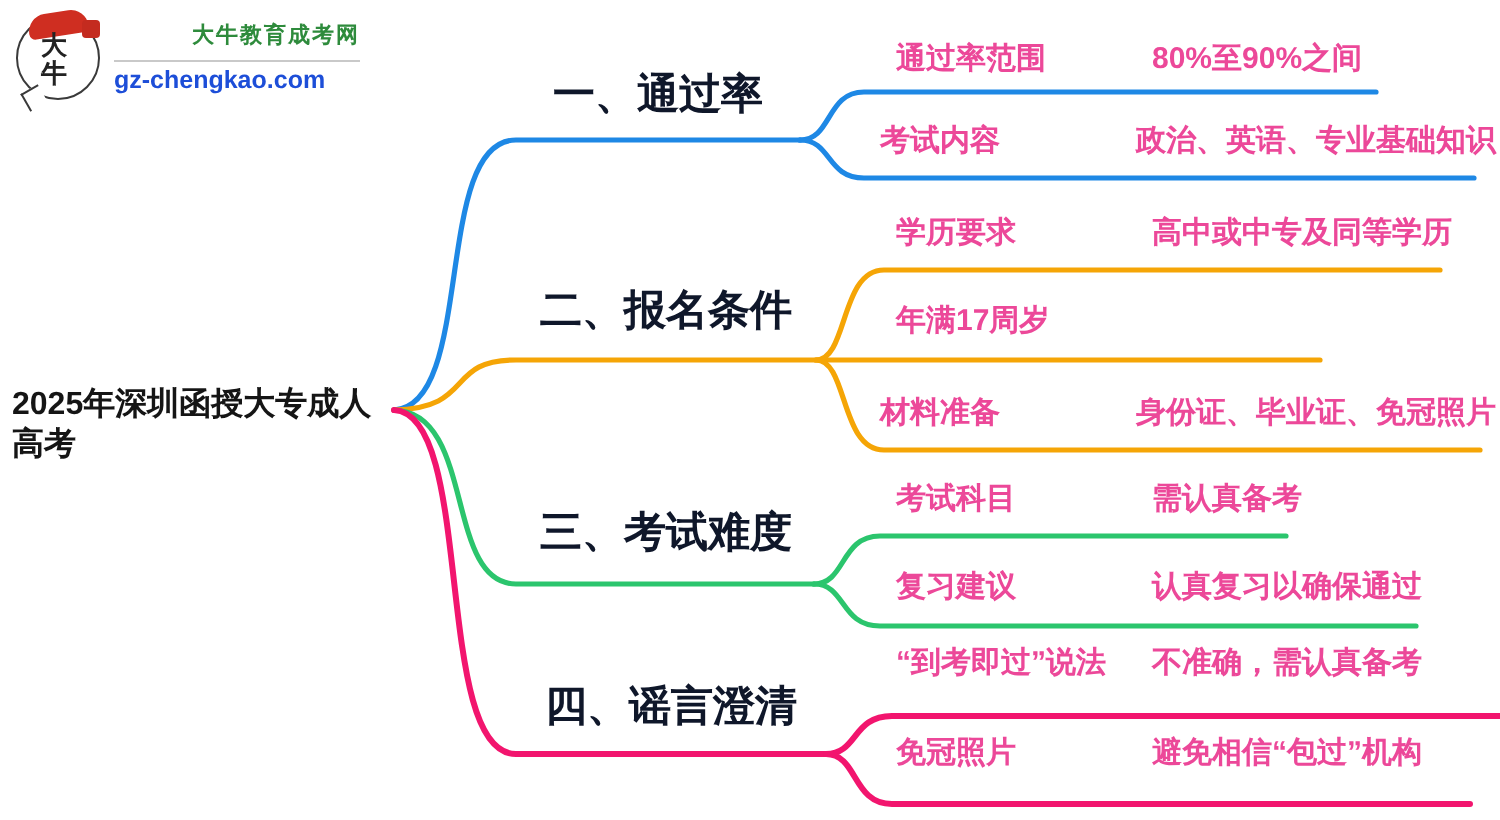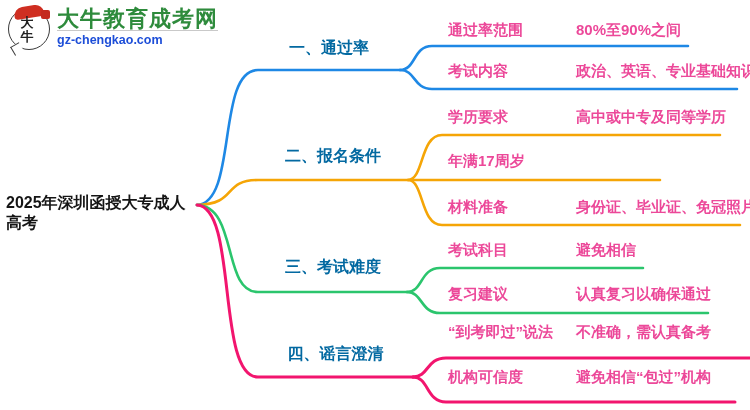--- a/index.html
+++ b/index.html
@@ -14,7 +14,7 @@
   .st-green{stroke:#2bc56d;stroke-width:2.6;}
   .st-pink{stroke:#f2156e;stroke-width:3;}
 
-  .abs{position:absolute;}
+  .abs{position:absolute;justify-content:flex-end;}
   .root-title{
     left:6px;top:193px;width:192px;font-size:16px;font-weight:bold;color:#151515;
     line-height:20px;letter-spacing:0;

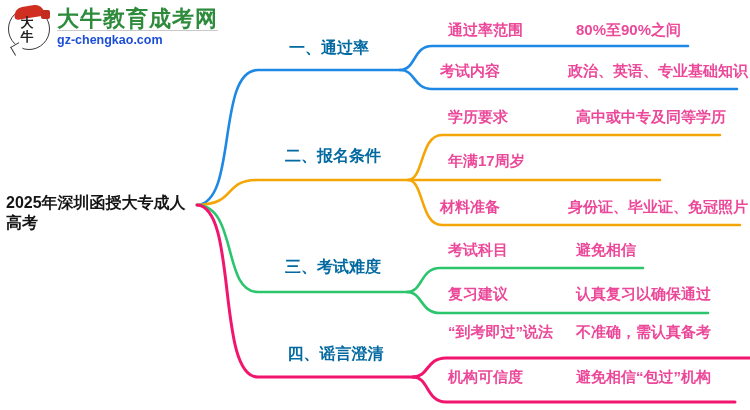--- a/index.html
+++ b/index.html
@@ -43,7 +43,7 @@
     position:absolute;left:3px;bottom:-5px;width:9px;height:9px;background:#fff;
     border-left:1.5px solid #3a3a3a;border-bottom:1.5px solid #3a3a3a;transform:rotate(60deg);
   }
-  .logo-text .site-name{font-size:22px;font-weight:bold;color:#2e8b3c;line-height:21px;letter-spacing:1px;}
+  .logo-text .site-name{font-size:11px;font-weight:bold;color:#2e8b3c;line-height:21px;letter-spacing:1px;margin-left:39px;}
   .logo-text .site-url{
     font-size:12.5px;font-weight:bold;color:#1d4ed8;line-height:17px;
     border-top:1px solid #c9c9c9;margin-top:1px;padding-top:1px;

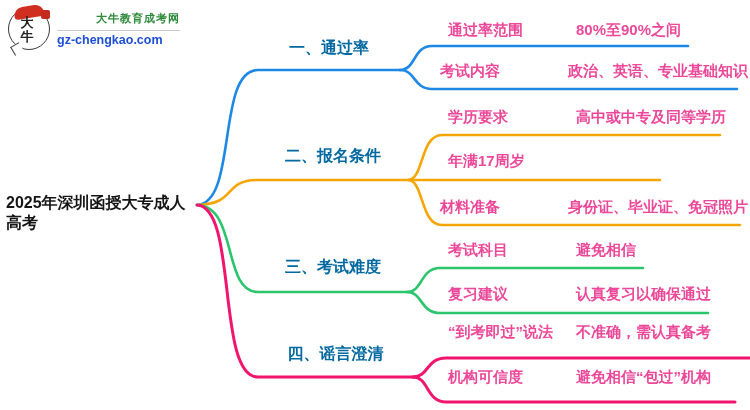--- a/index.html
+++ b/index.html
@@ -19,7 +19,7 @@
     left:6px;top:193px;width:192px;font-size:16px;font-weight:bold;color:#151515;
     line-height:20px;letter-spacing:0;
   }
-  .branch-label{font-size:16px;font-weight:bold;color:#0369a1;text-align:center;line-height:20px;}
+  .branch-label{font-size:21px;font-weight:bold;color:#0f172a;text-align:center;line-height:20px;}
   .row{display:flex;align-items:baseline;font-size:15px;font-weight:600;color:#ec4899;line-height:20px;white-space:nowrap;}
   .row .lab{flex:0 0 128px;}
   .row .val{flex:1;}

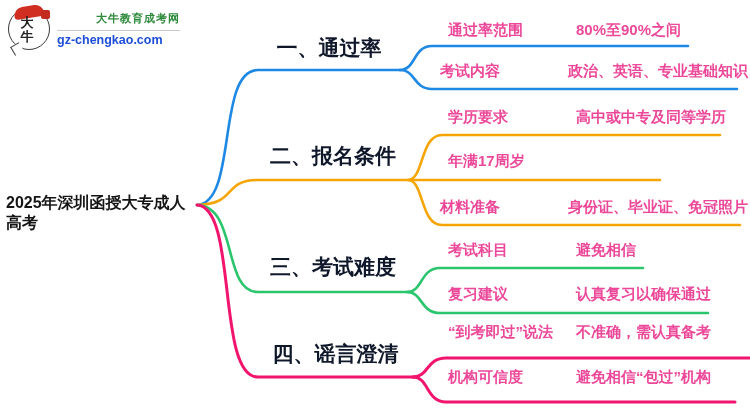--- a/index.html
+++ b/index.html
@@ -120,7 +120,7 @@
 
   <div class="abs row" style="left:448px;top:240px;width:300px;">
     <span class="lab">考试科目</span>
-    <span class="val">避免相信</span>
+    <span class="val">需认真备考</span>
   </div>
   <div class="abs row" style="left:448px;top:284px;width:300px;">
     <span class="lab">复习建议</span>

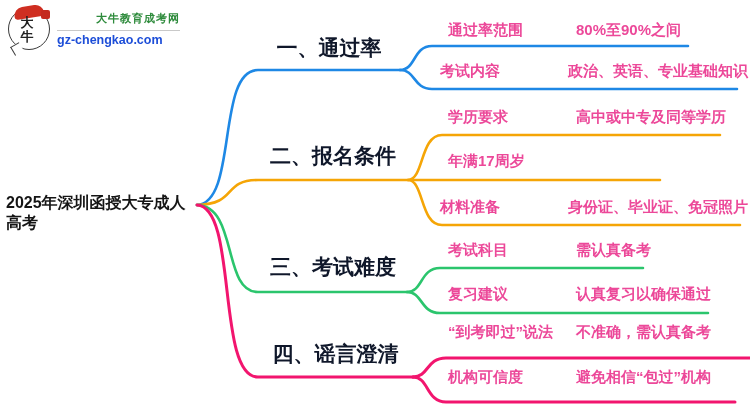--- a/index.html
+++ b/index.html
@@ -132,7 +132,7 @@
     <span class="val">不准确，需认真备考</span>
   </div>
   <div class="abs row" style="left:448px;top:367px;width:300px;">
-    <span class="lab">机构可信度</span>
+    <span class="lab">免冠照片</span>
     <span class="val">避免相信“包过”机构</span>
   </div>
 

